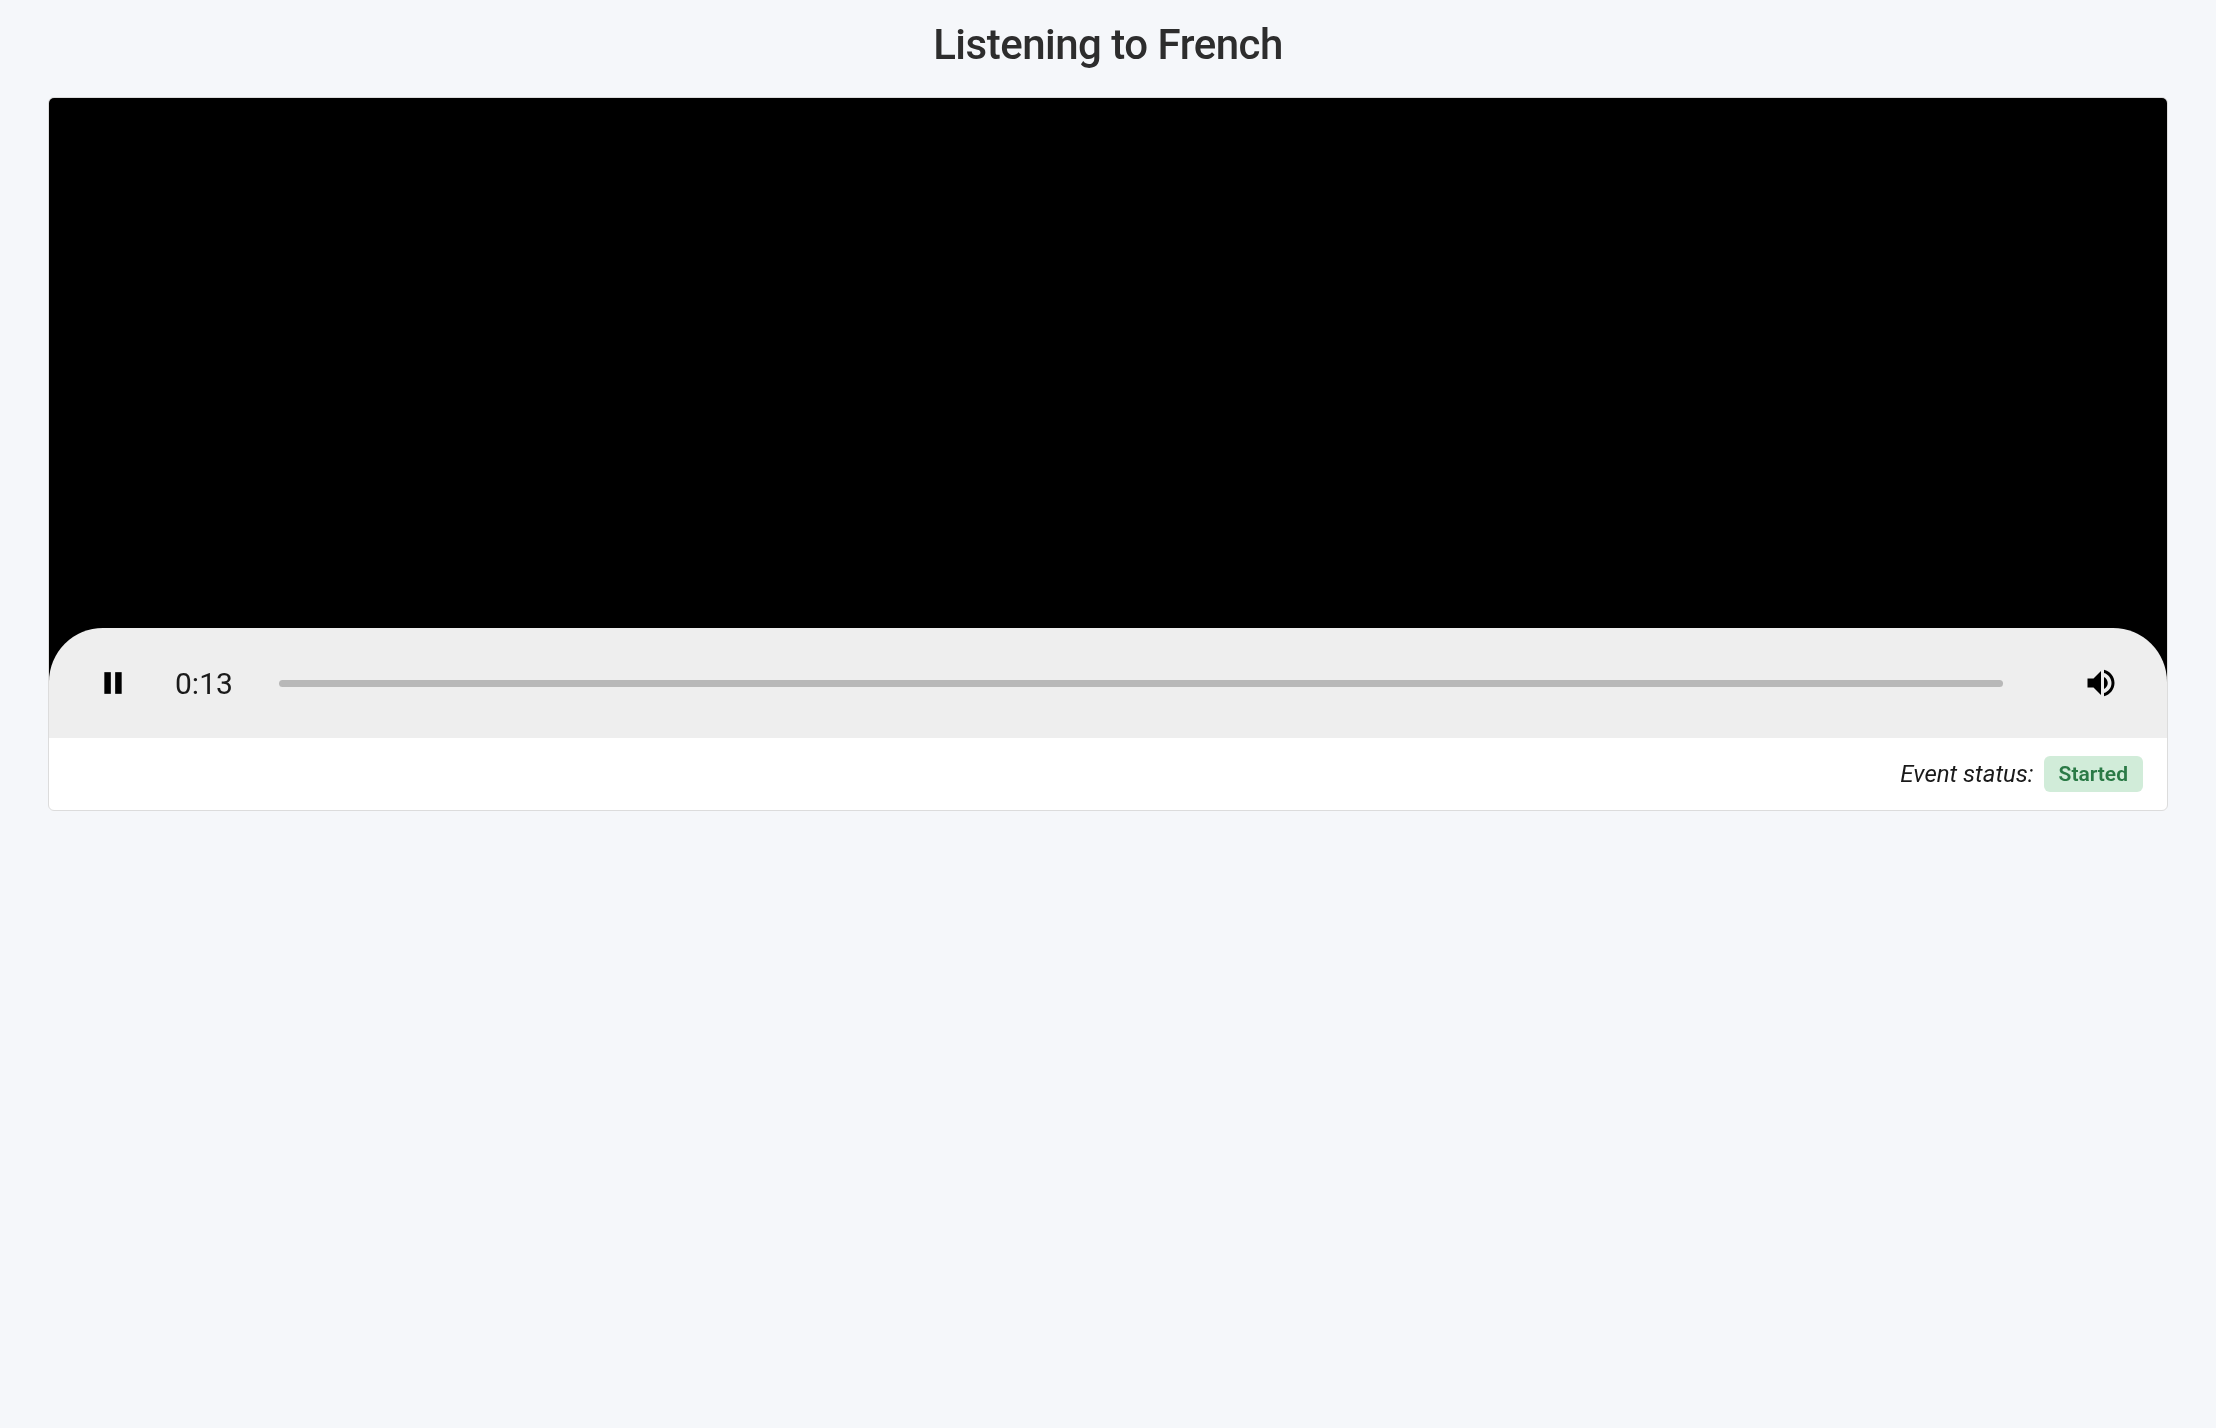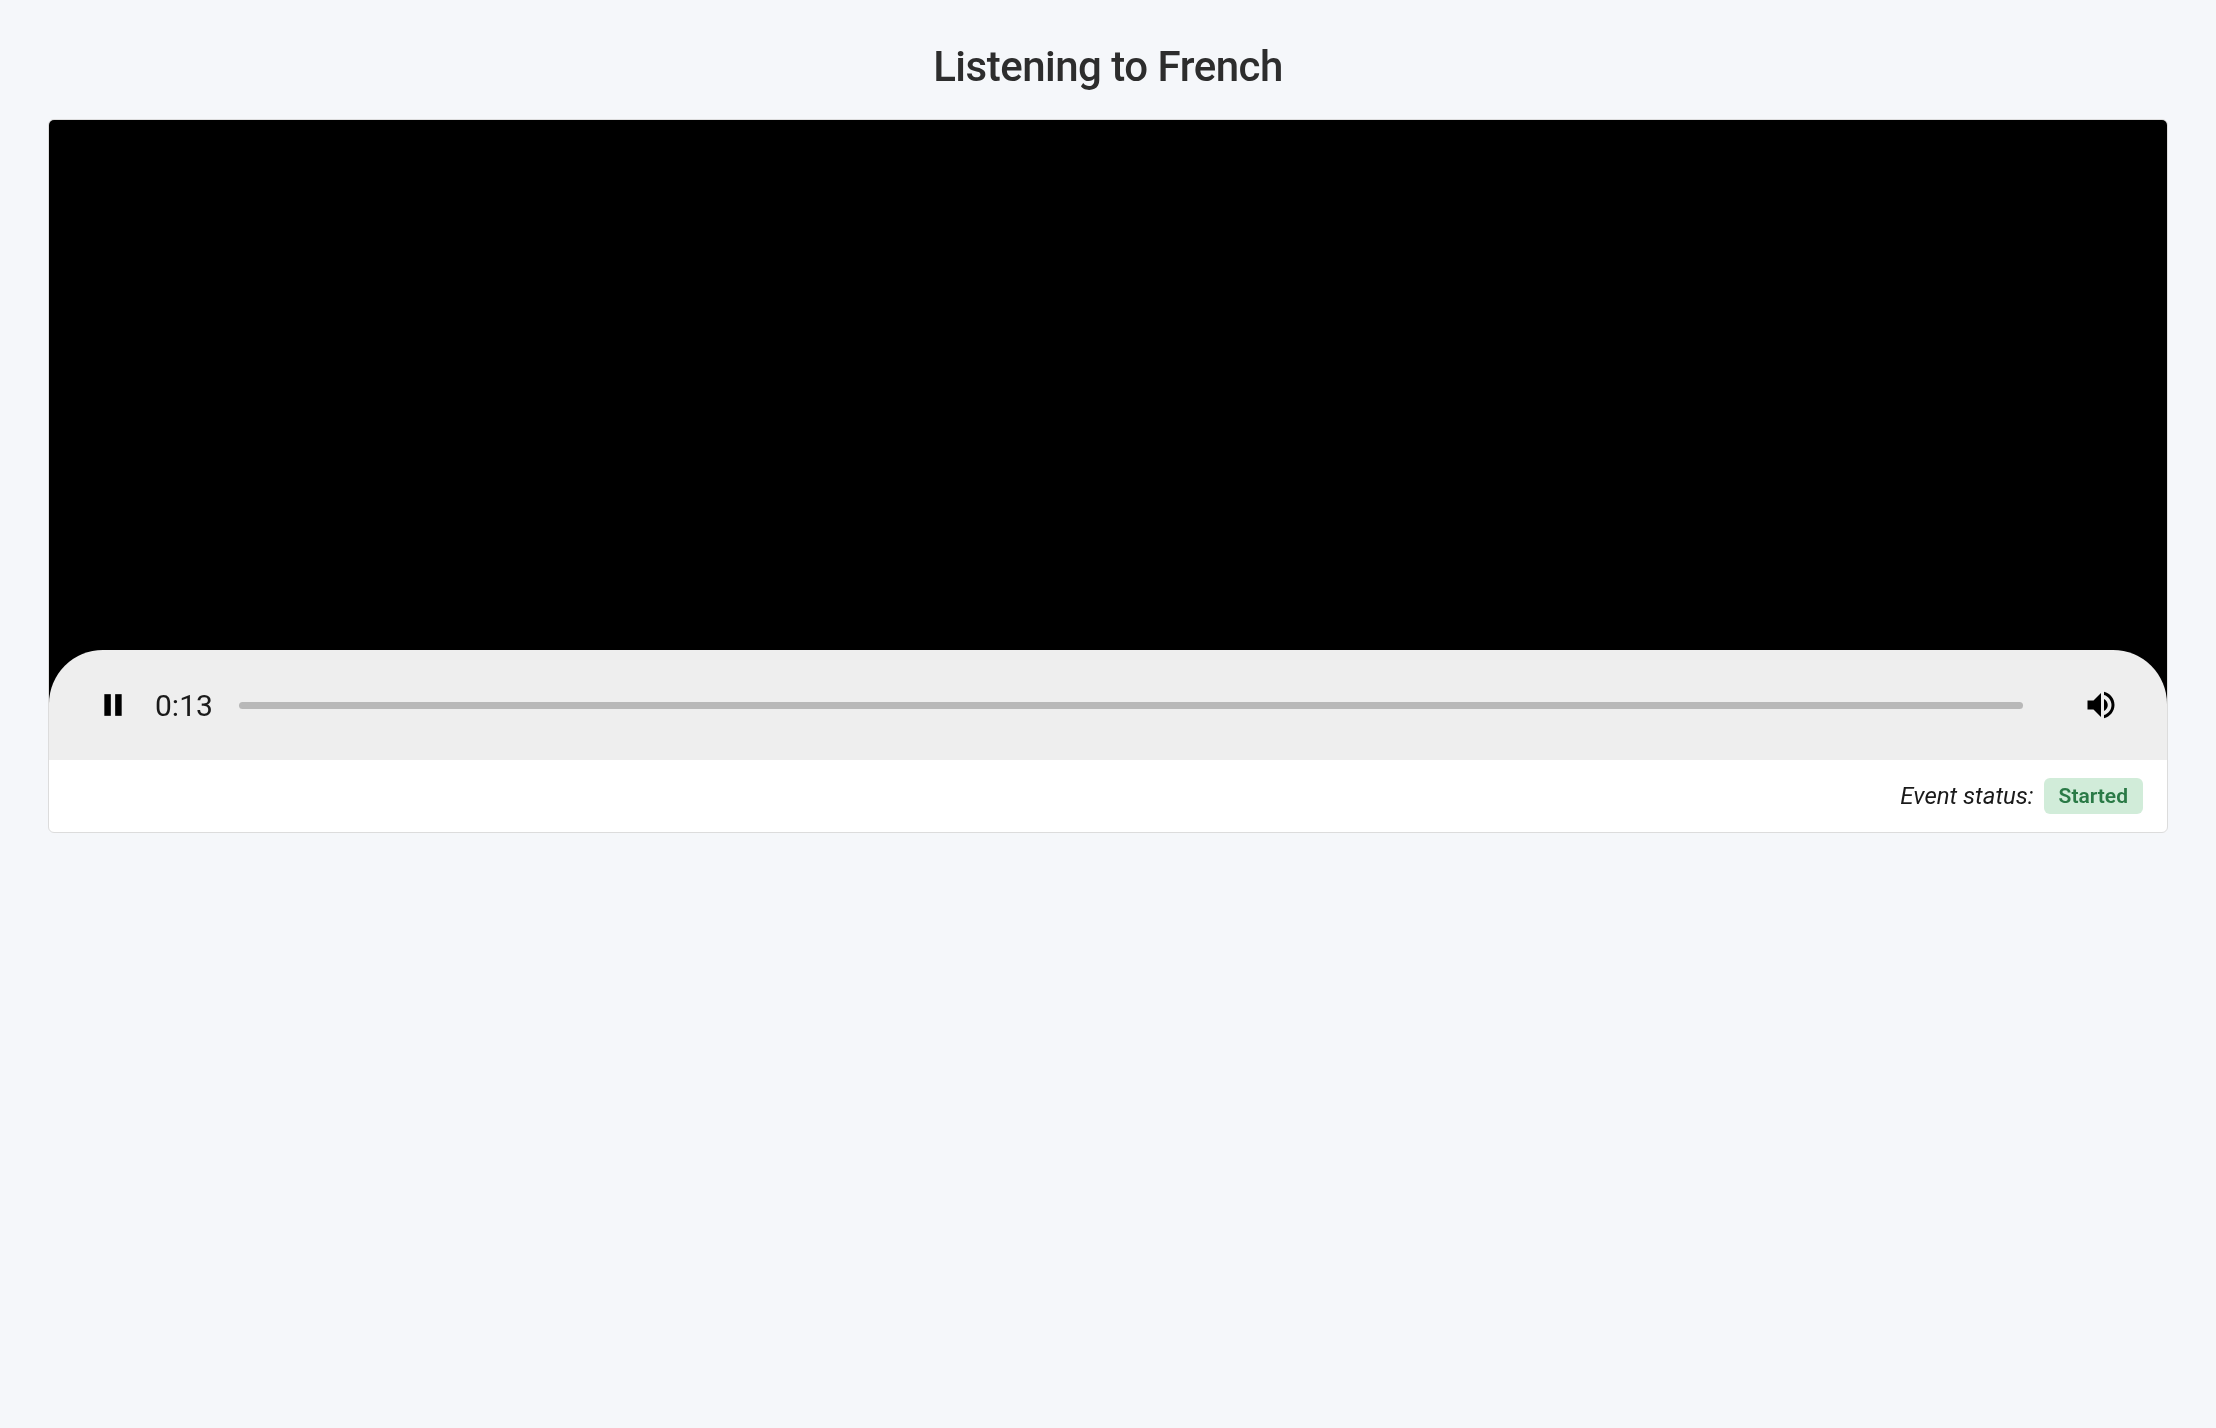--- a/index.html
+++ b/index.html
@@ -19,7 +19,7 @@
       font-size: 42px;
       font-weight: 500;
       color: #2d2d2d;
-      padding-top: 42px;
+      padding-top: 20px;
       padding-bottom: 28px;
       letter-spacing: -0.5px;
     }

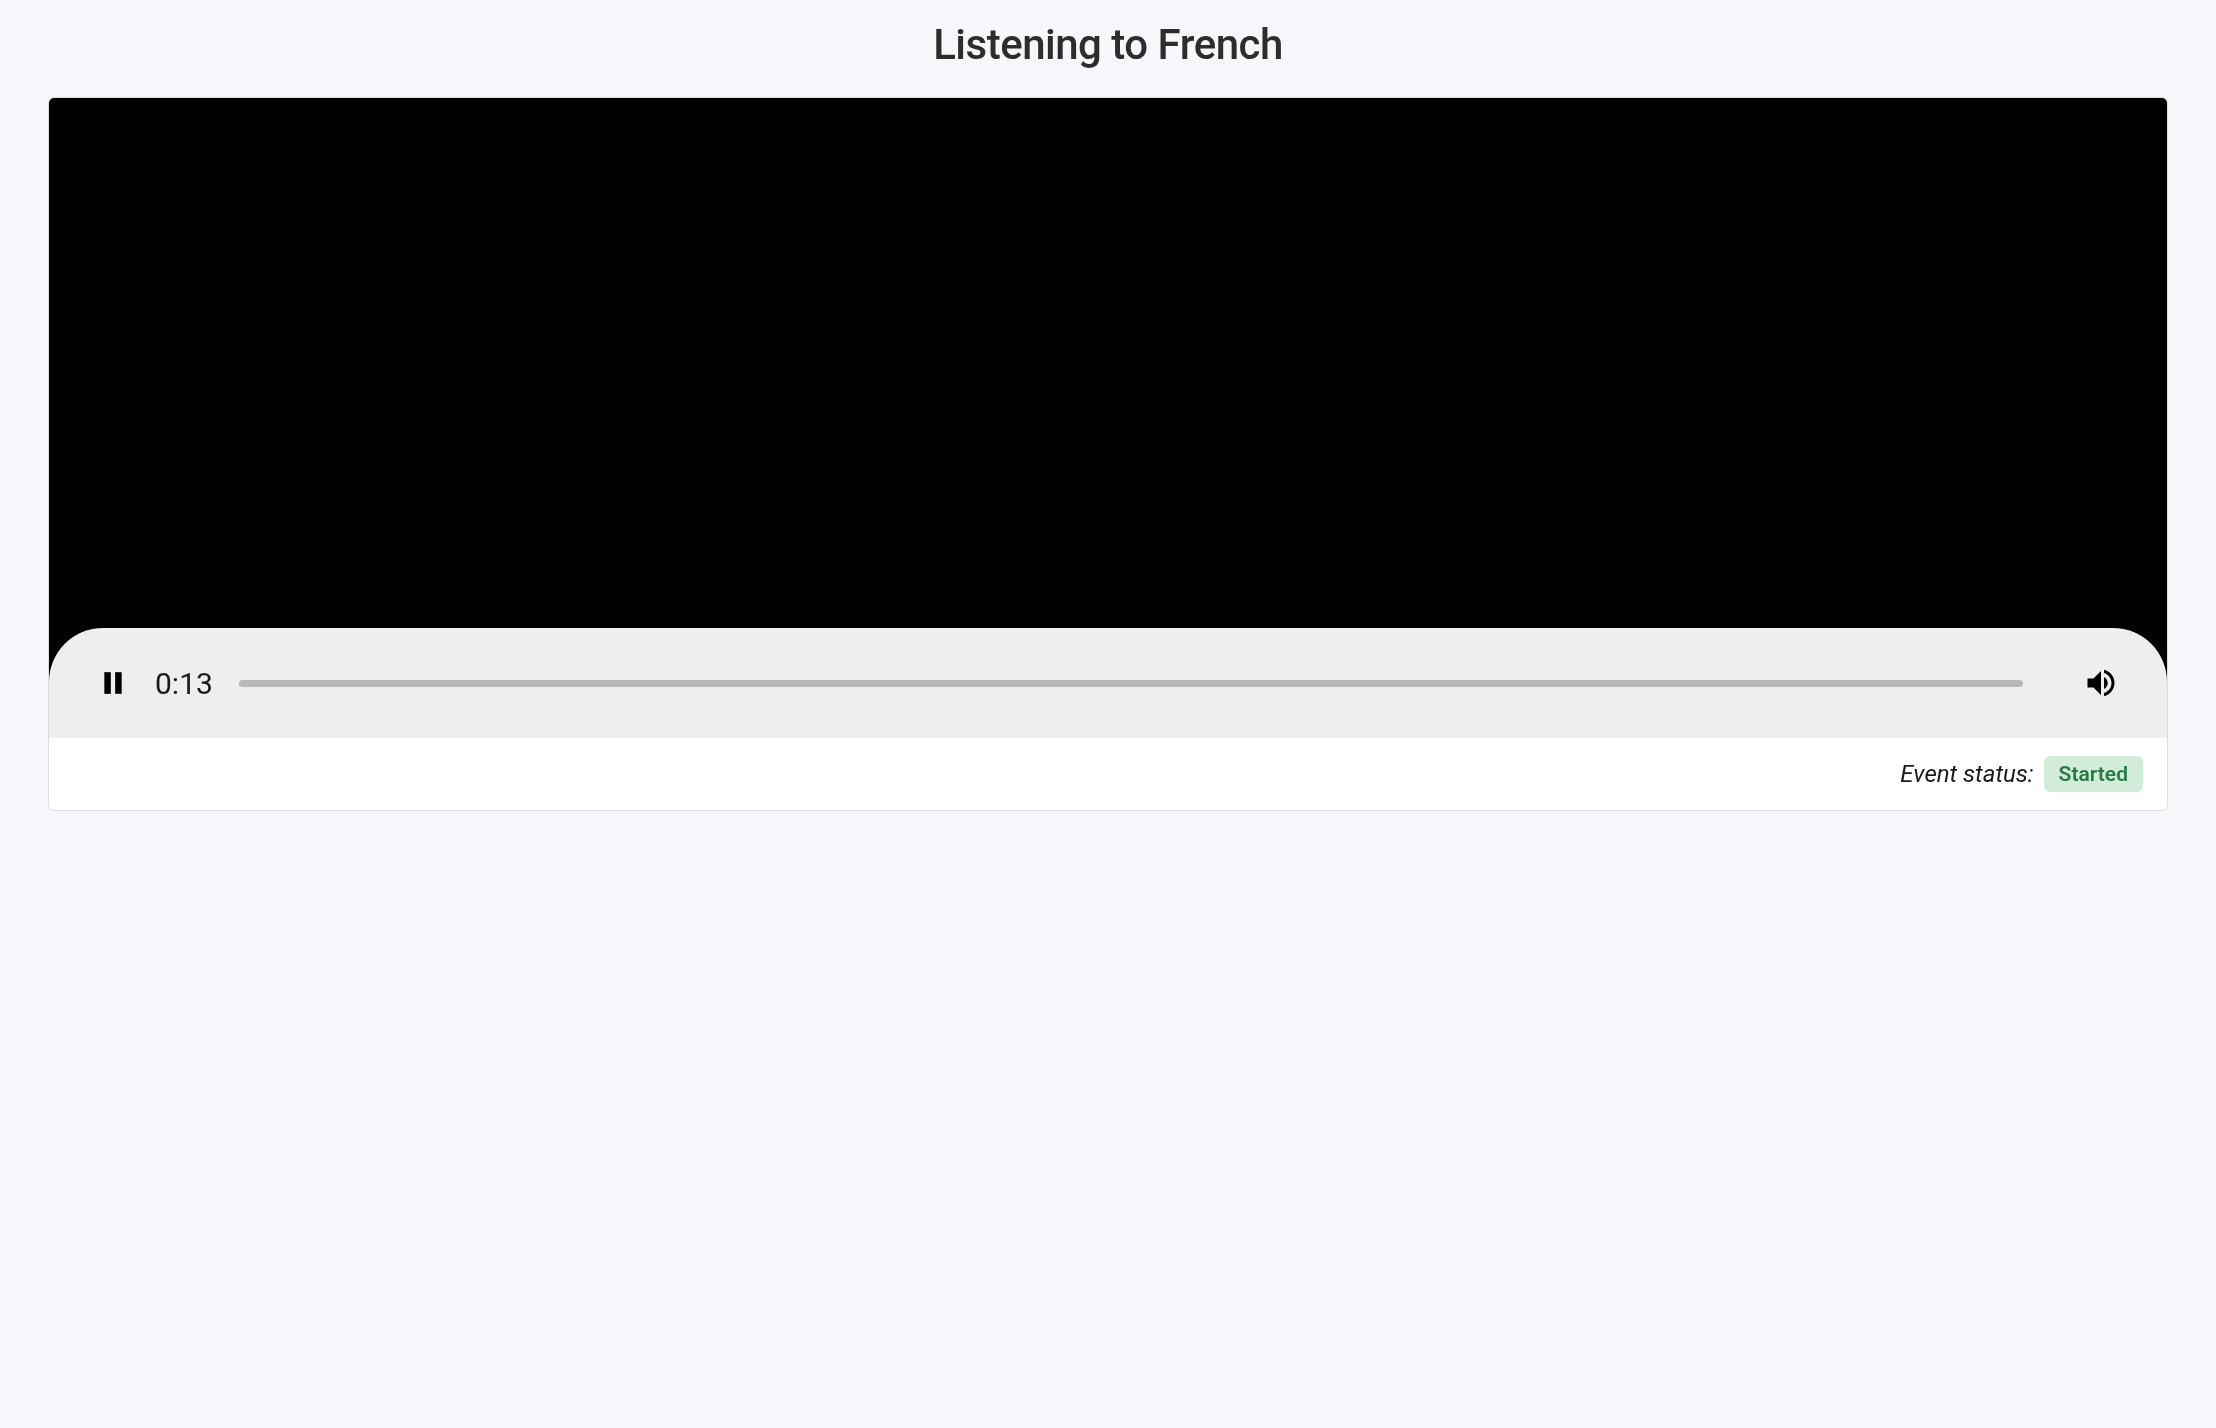--- a/index.html
+++ b/index.html
@@ -48,7 +48,7 @@
       display: flex;
       align-items: center;
       padding: 0 46px;
-      gap: 24px;
+      gap: 44px;
     }
     .pause-btn {
       width: 36px;

